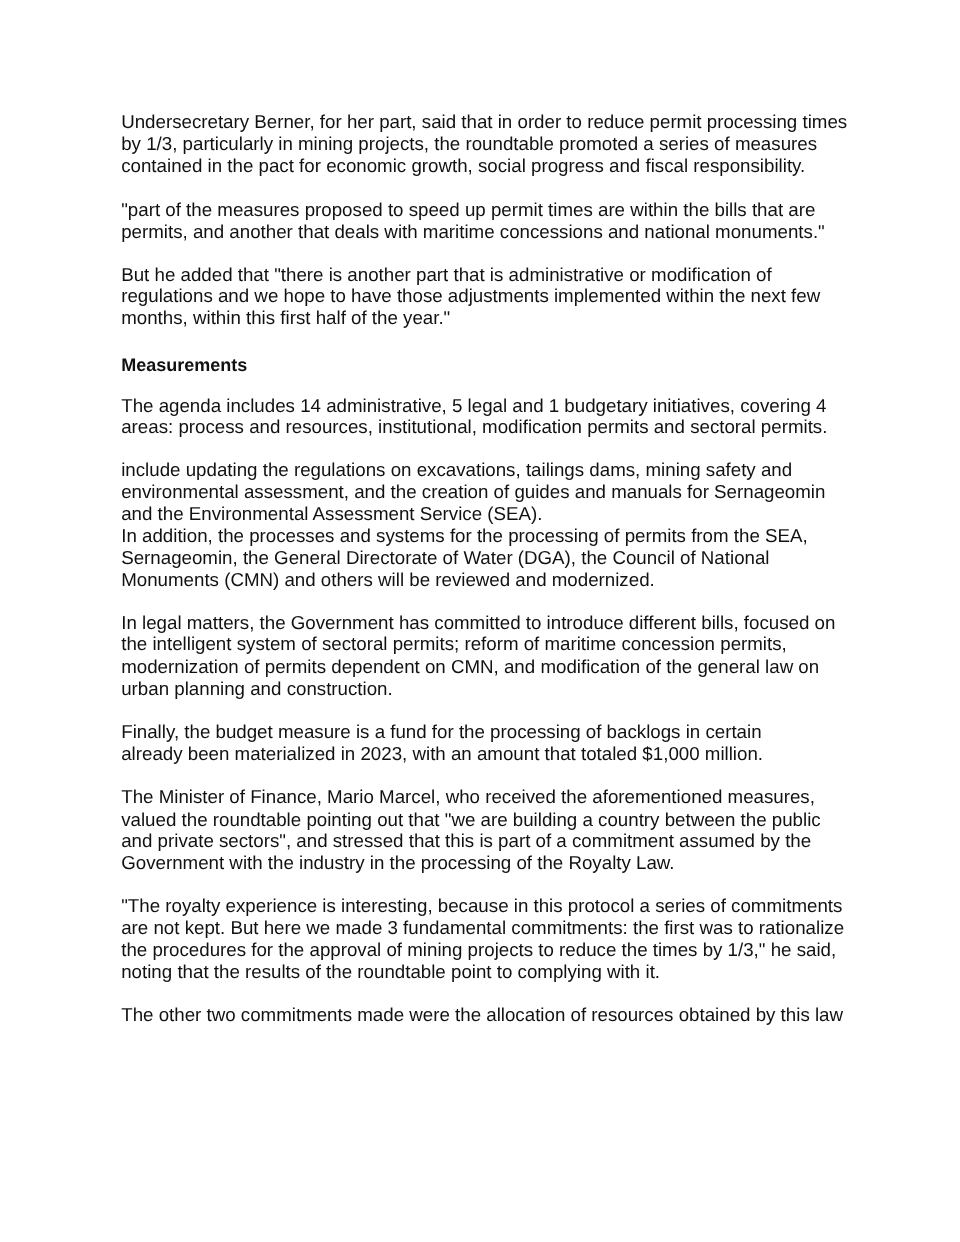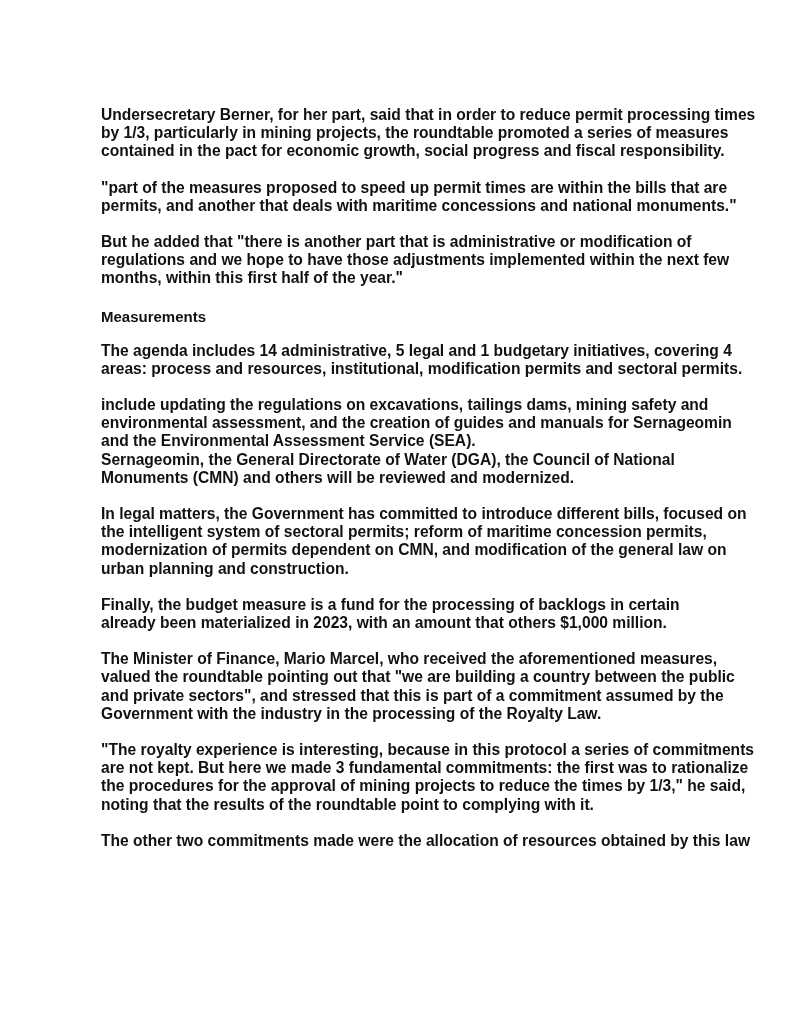--- a/index.html
+++ b/index.html
@@ -24,8 +24,7 @@
     .para {
       font-size: 15.6px;
       line-height: 18.2px;
-      margin: 12px 0 18px 0;
-      font-weight: bold;
+      margin: 0 0 18px 0;
     }
     .para .line {
       display: block;

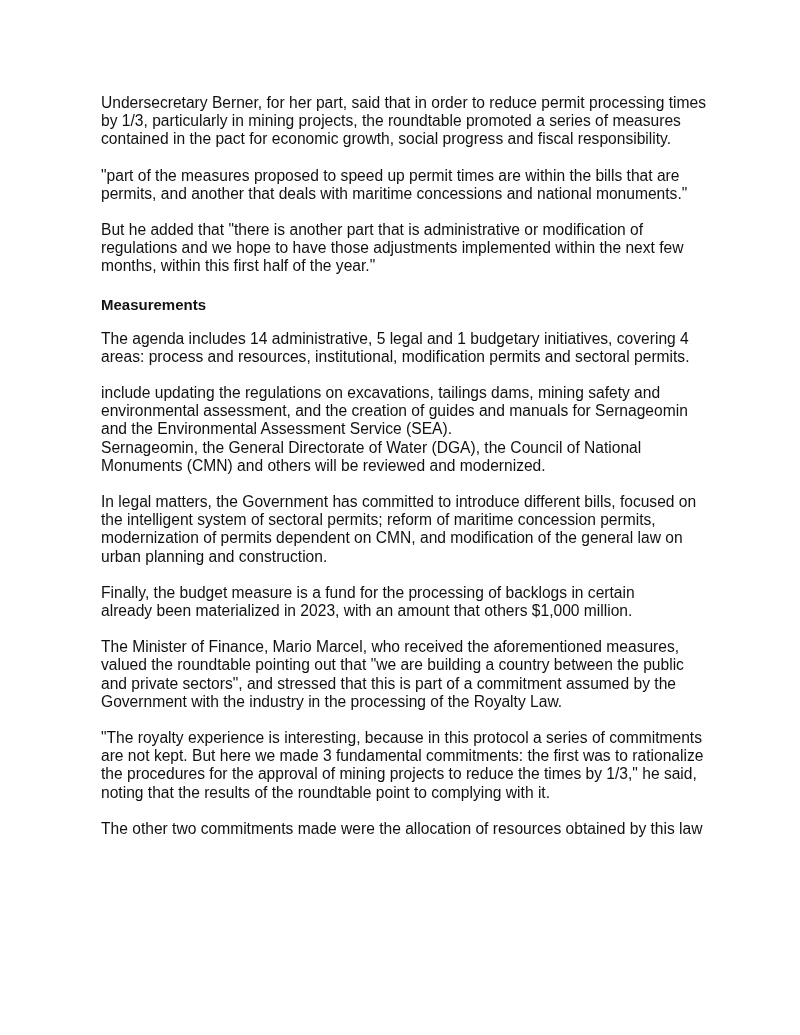--- a/index.html
+++ b/index.html
@@ -73,6 +73,7 @@
     <span class="line">include updating the regulations on excavations, tailings dams, mining safety and</span>
     <span class="line">environmental assessment, and the creation of guides and manuals for Sernageomin</span>
     <span class="line">and the Environmental Assessment Service (SEA).</span>
+    <span class="line">In addition, the processes and systems for the processing of permits from the SEA,</span>
     <span class="line">Sernageomin, the General Directorate of Water (DGA), the Council of National</span>
     <span class="line">Monuments (CMN) and others will be reviewed and modernized.</span>
   </p>

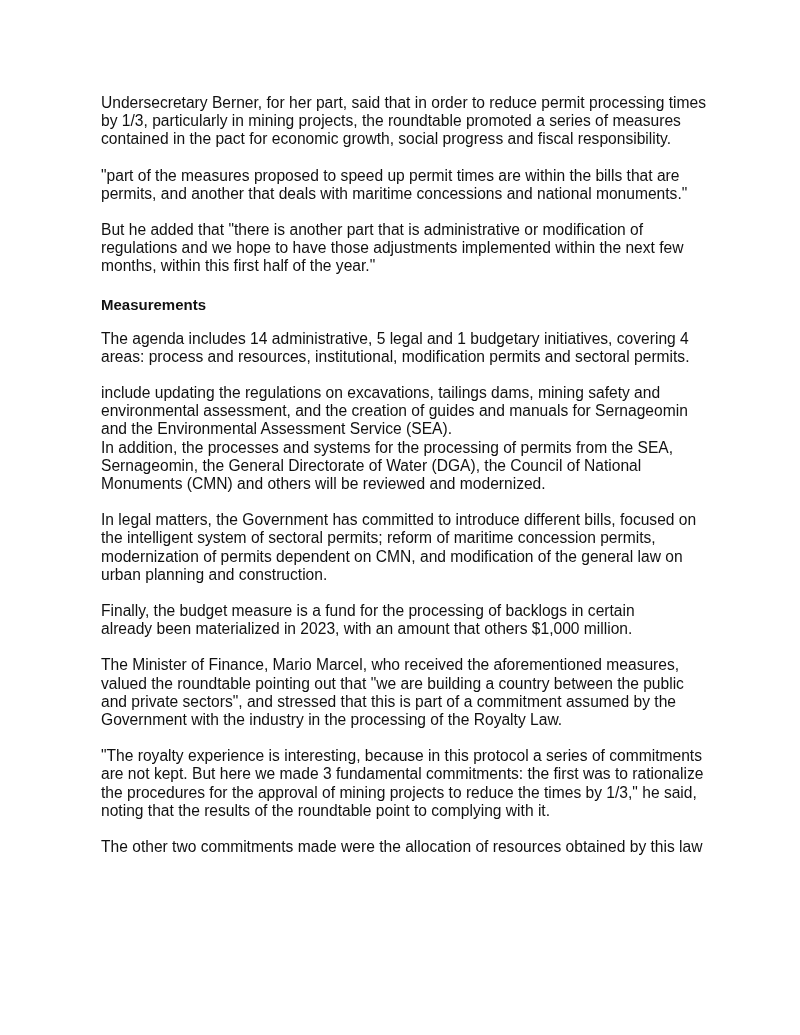--- a/index.html
+++ b/index.html
@@ -87,7 +87,7 @@
 
   <p class="para">
     <span class="line">Finally, the budget measure is a fund for the processing of backlogs in certain</span>
-    <span class="line">already been materialized in 2023, with an amount that others $1,000 million.</span>
+    <span class="line">already been materialized in 2023, with an amount that totaled $1,000 million.</span>
   </p>
 
   <p class="para">

